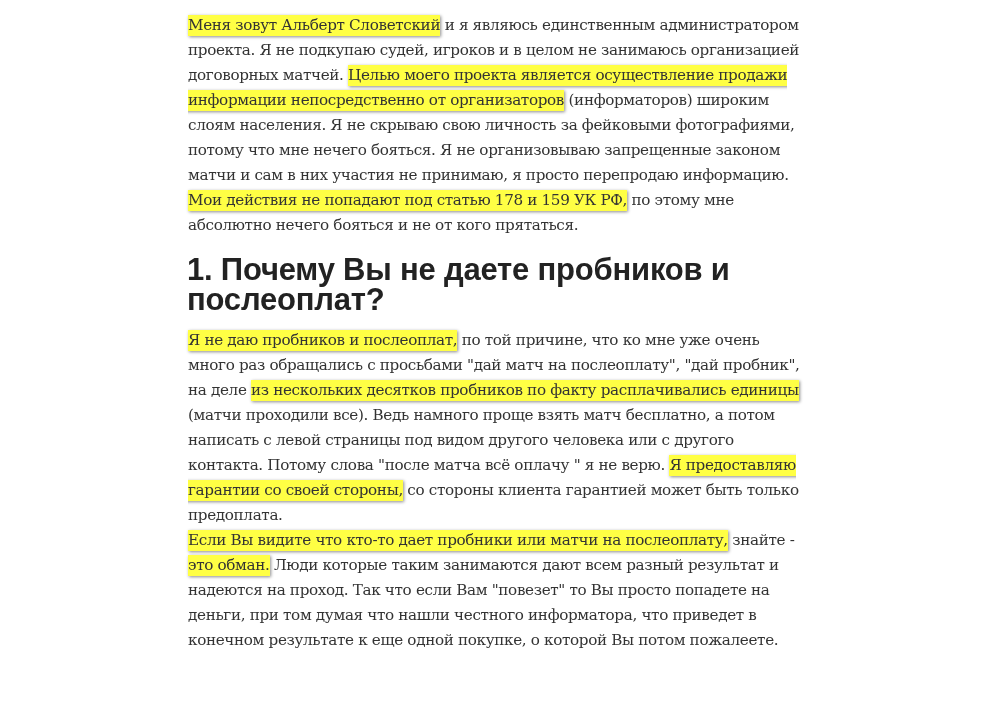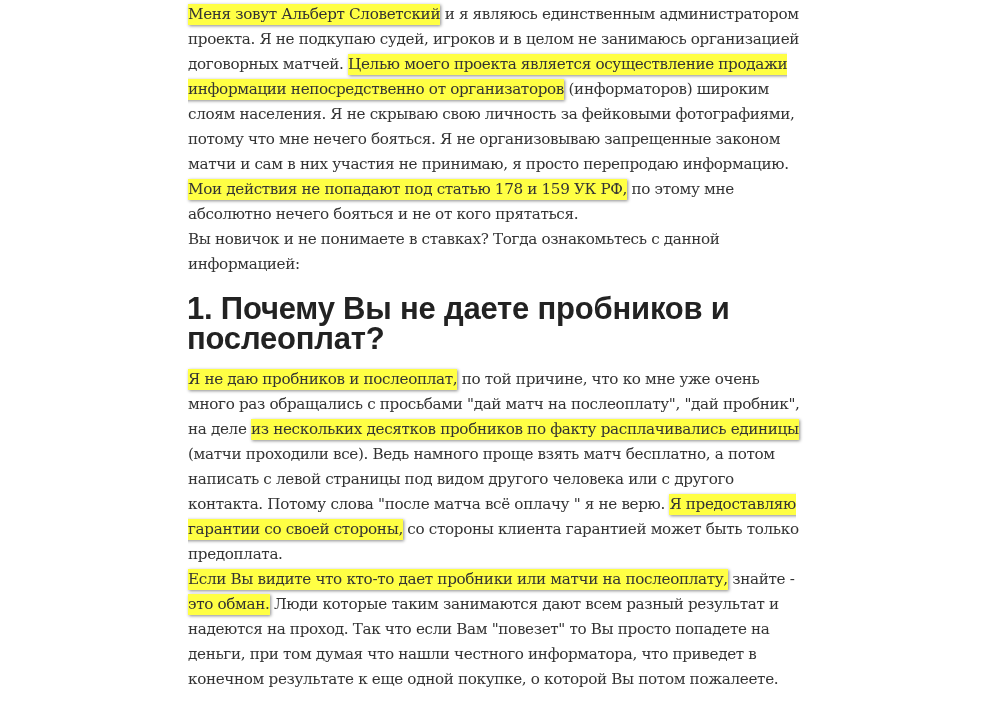--- a/index.html
+++ b/index.html
@@ -5,7 +5,7 @@
   html, body { margin:0; padding:0; background:#ffffff; }
   body { width:993px; height:723px; overflow:hidden; position:relative; }
   .article {
-    position:absolute; left:188px; top:2px; width:620px;
+    position:absolute; left:188px; top:13px; width:620px;
     font-family:"DejaVu Serif", "Liberation Serif", serif;
     font-size:15.2px; line-height:25px; color:#333333;
     letter-spacing:-0.35px;

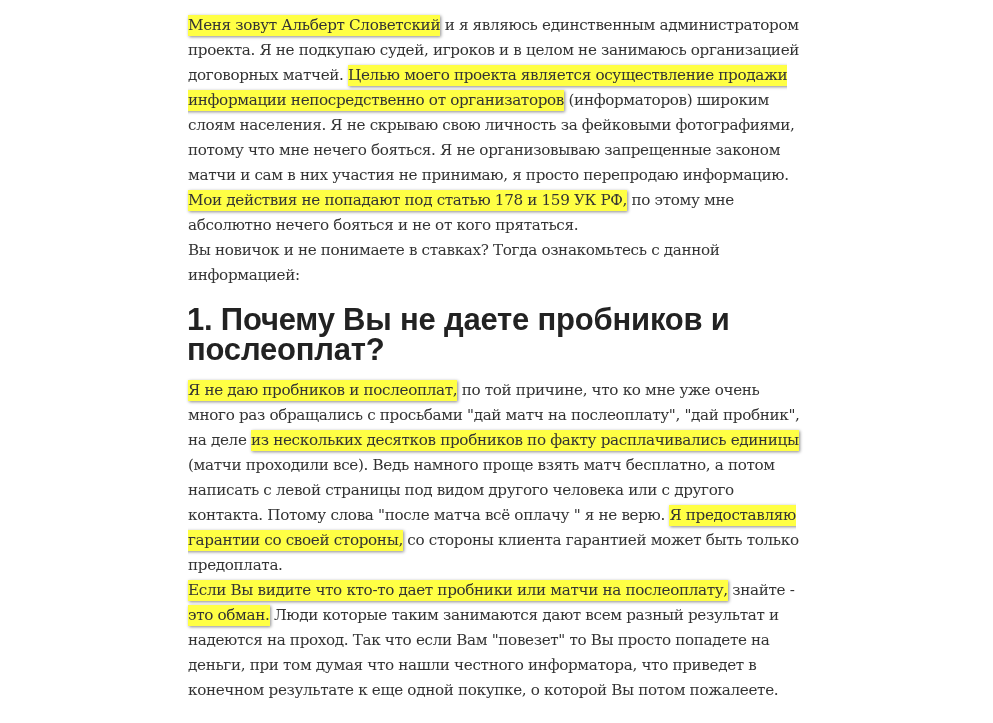--- a/index.html
+++ b/index.html
@@ -33,9 +33,6 @@
     <span class="hl">Меня зовут Альберт Словетский</span><span> и я являюсь единственным администратором проекта. Я не подкупаю судей, игроков и в целом не занимаюсь организацией договорных матчей. </span><span class="hl">Целью моего проекта является осуществление продажи информации непосредственно от организаторов</span><span> (информаторов) широким слоям населения. Я не скрываю свою личность за фейковыми фотографиями, потому что мне нечего бояться. Я не организовываю запрещенные законом матчи и сам в них участия не принимаю, я просто перепродаю информацию. </span><span class="hl">Мои действия не попадают под статью 178 и 159 УК РФ,</span><span> по этому мне абсолютно нечего бояться и не от кого прятаться.</span>
   </p>
 
-  <p class="p2">
-    <span>Вы новичок и не понимаете в ставках? Тогда ознакомьтесь с данной информацией:</span>
-  </p>
 
   <h2 class="heading">1. Почему Вы не даете пробников и послеоплат?</h2>
 

